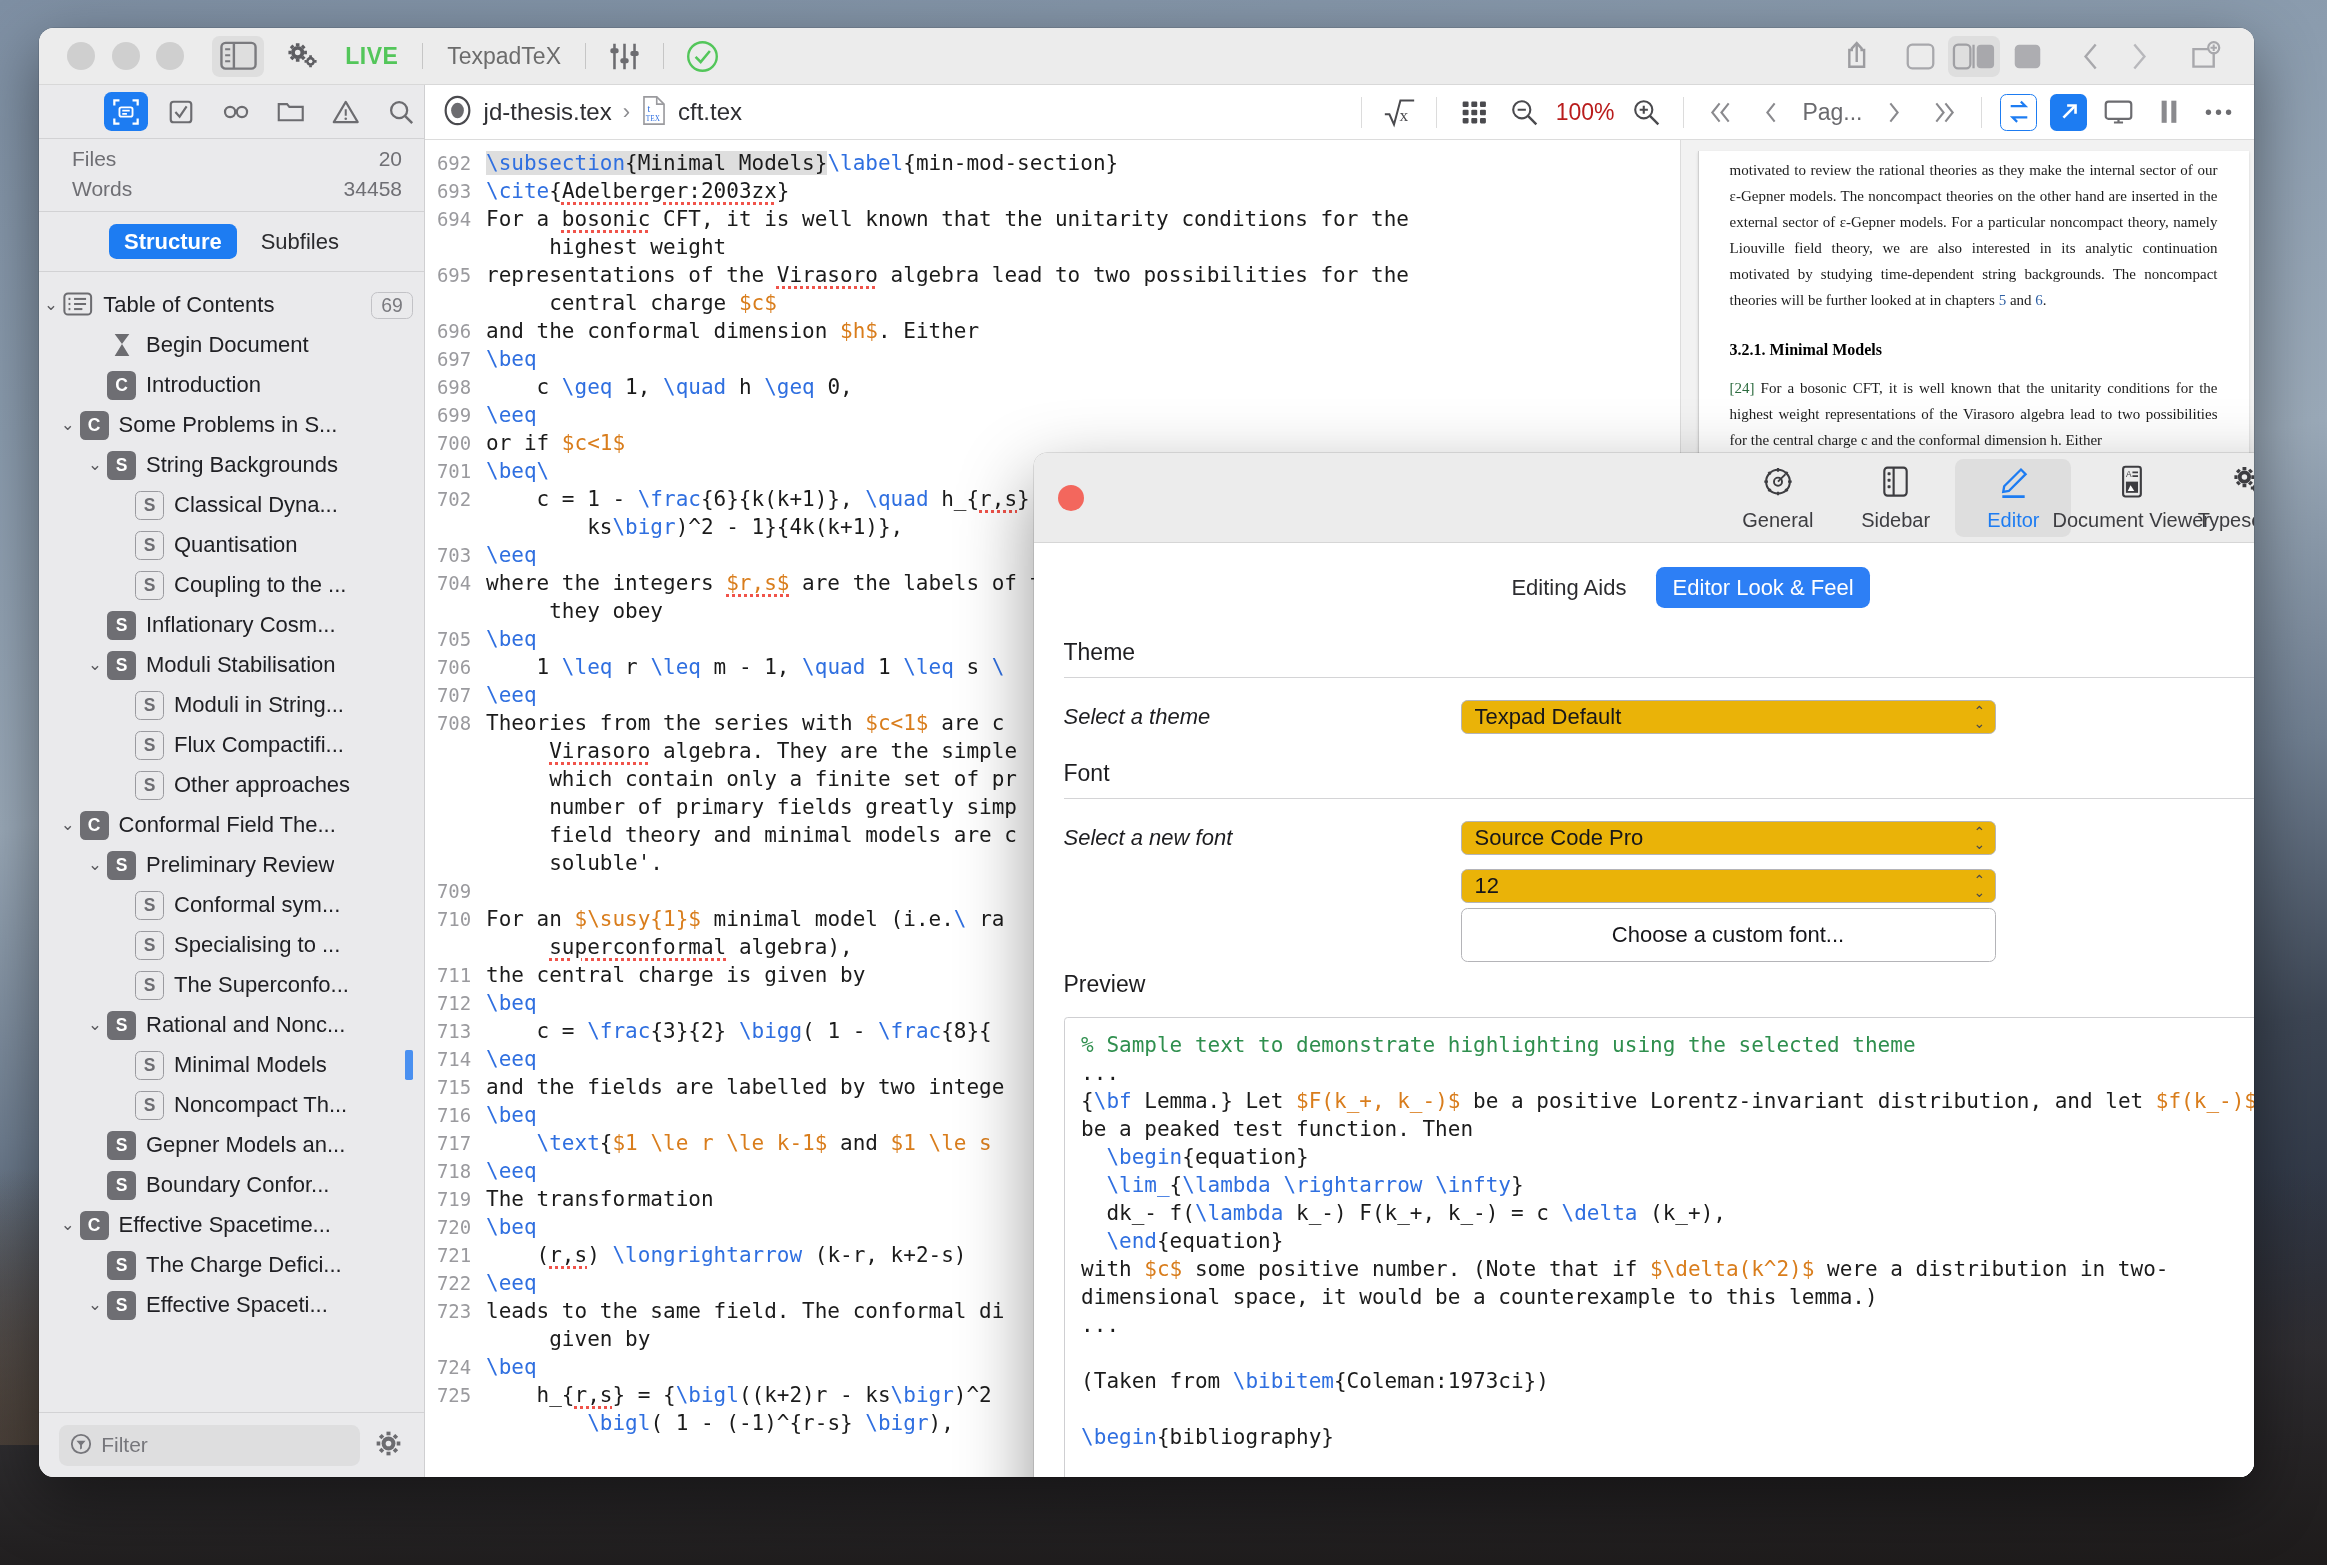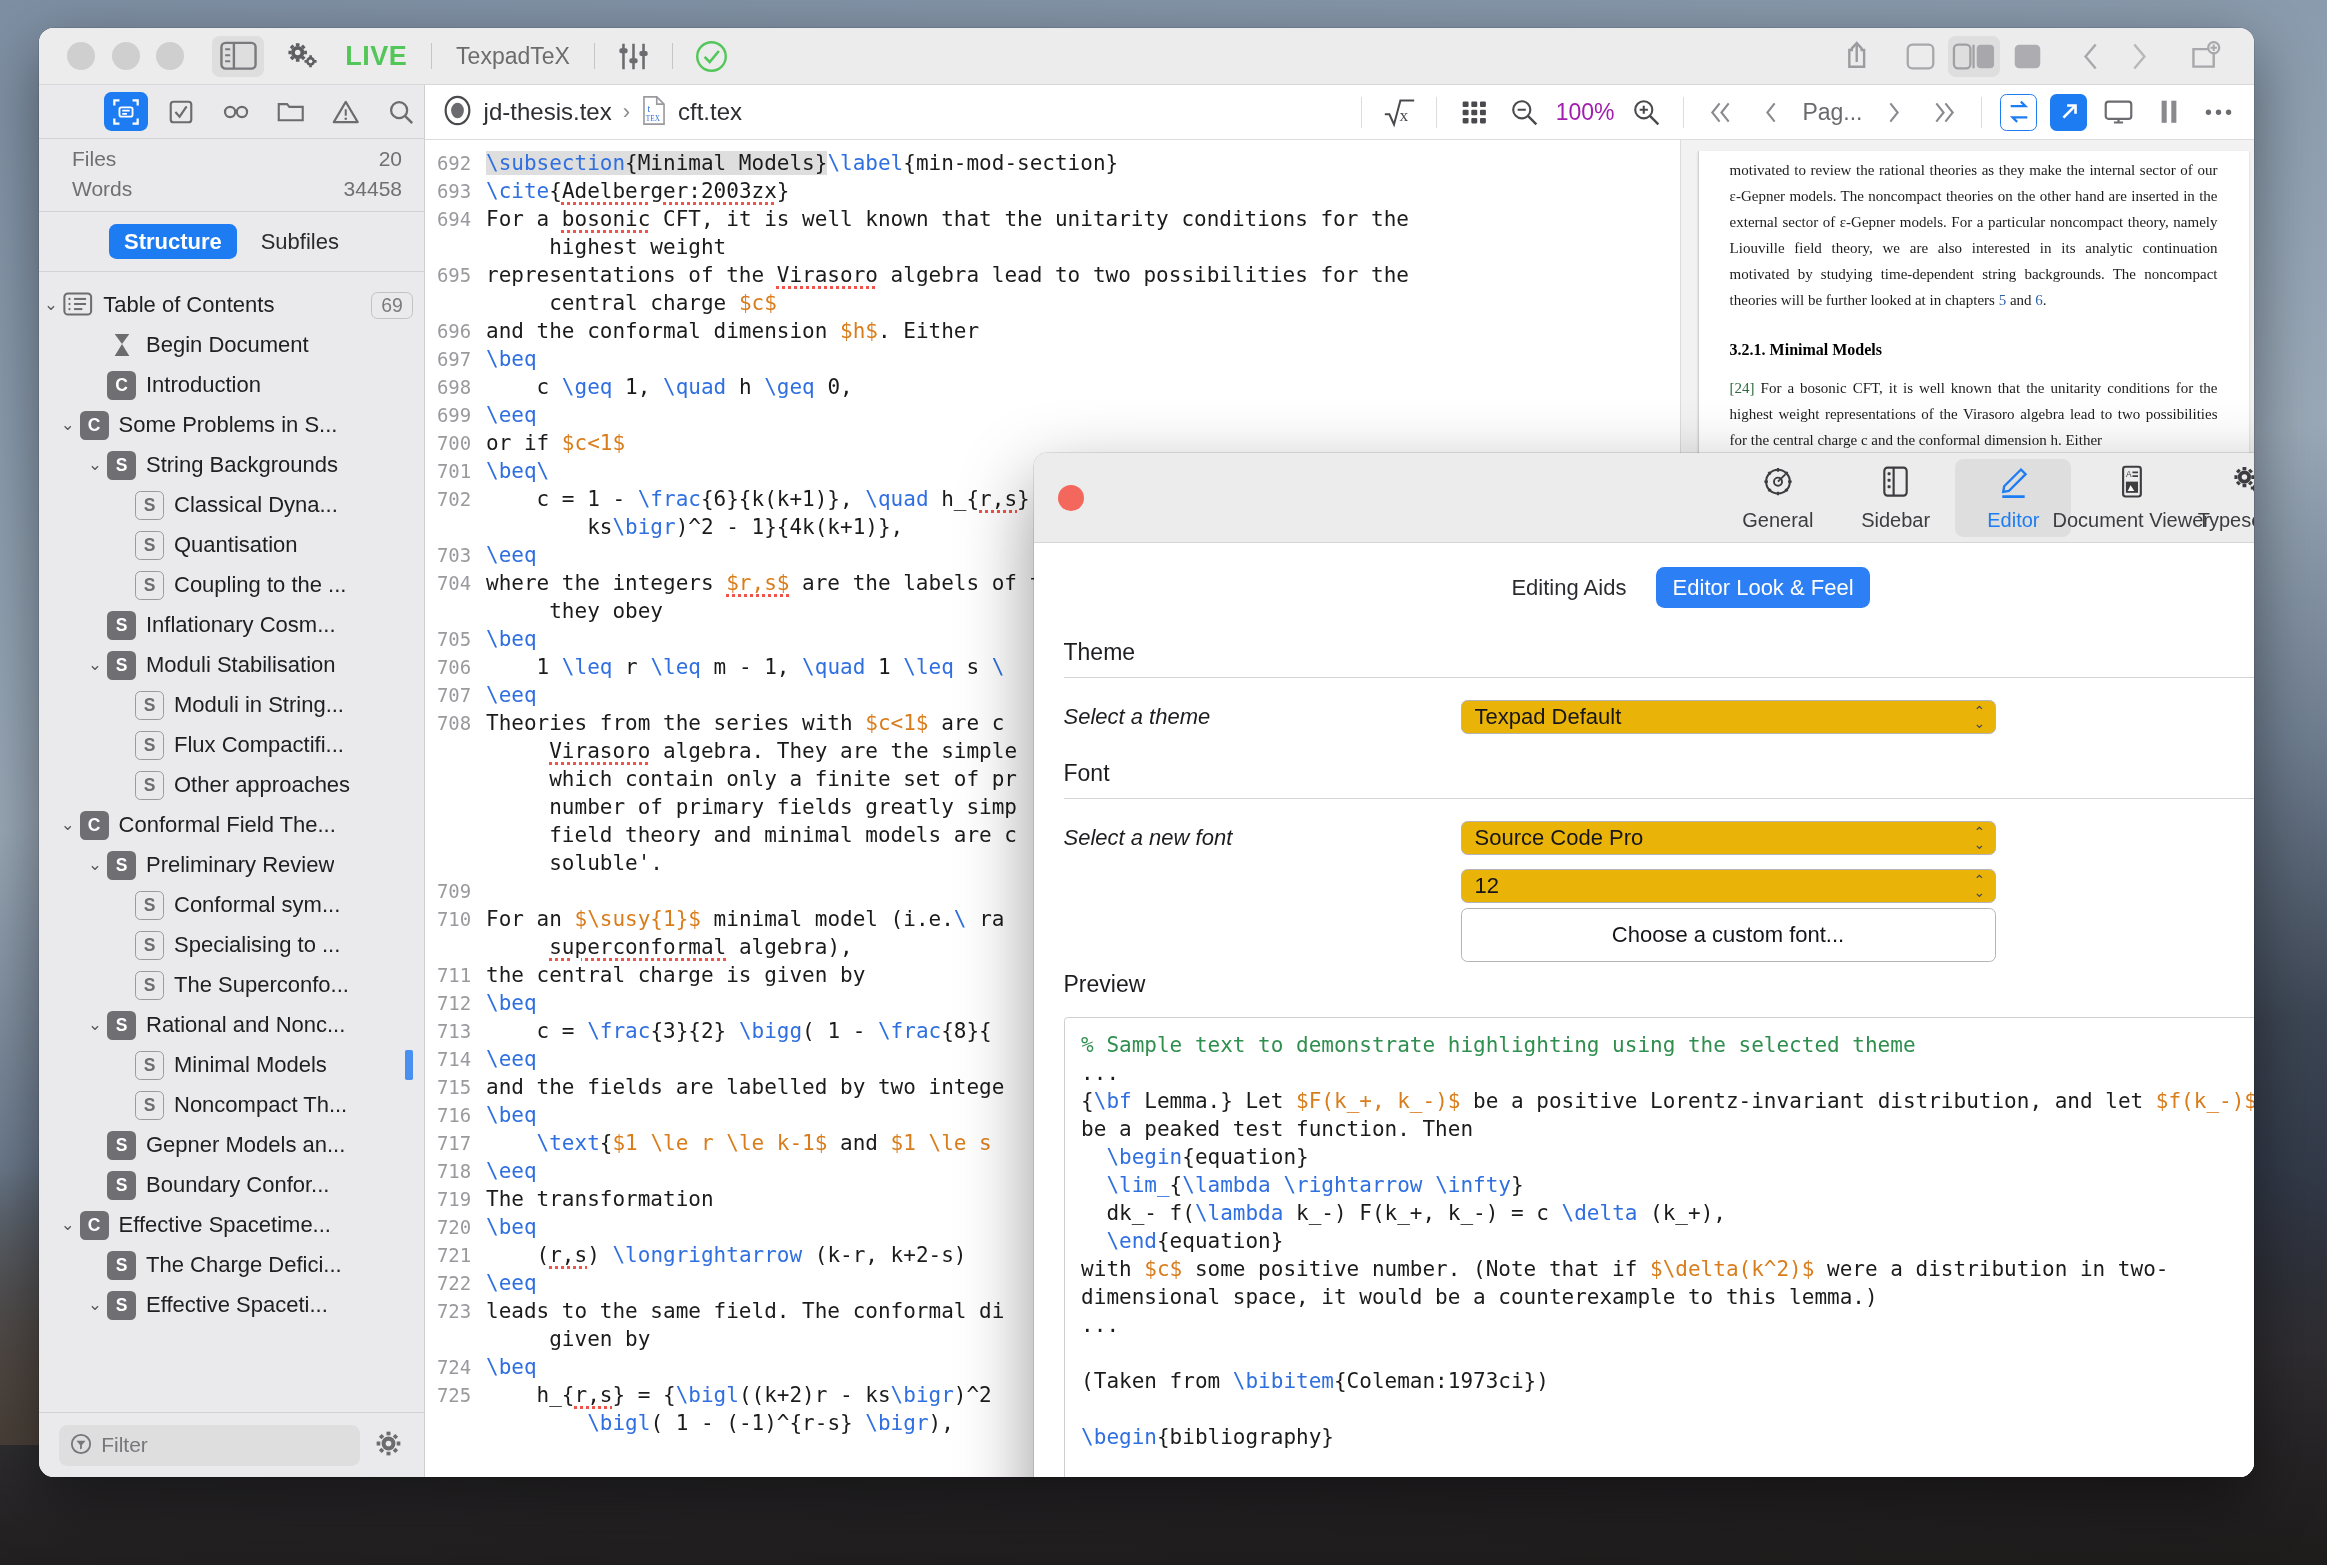--- a/index.html
+++ b/index.html
@@ -26,7 +26,7 @@
   .tb-btn { width:52px; height:41px; border-radius:7.4px; display:flex; align-items:center; justify-content:center; }
   .tb-btn.on { background:#dedede; }
   .sep-v { width:0.9px; height:26px; background:#c6c6c6; }
-  .live { color:#53c65a; font-weight:700; font-size:27px; letter-spacing:0.5px; }
+  .live { color:#53c65a; font-weight:700; font-size:23px; letter-spacing:0.5px; }
   .engine { color:#6c6c6c; font-size:23px; }
   .tb-right { position:absolute; right:31px; display:flex; align-items:center; gap:9.2px; }
 

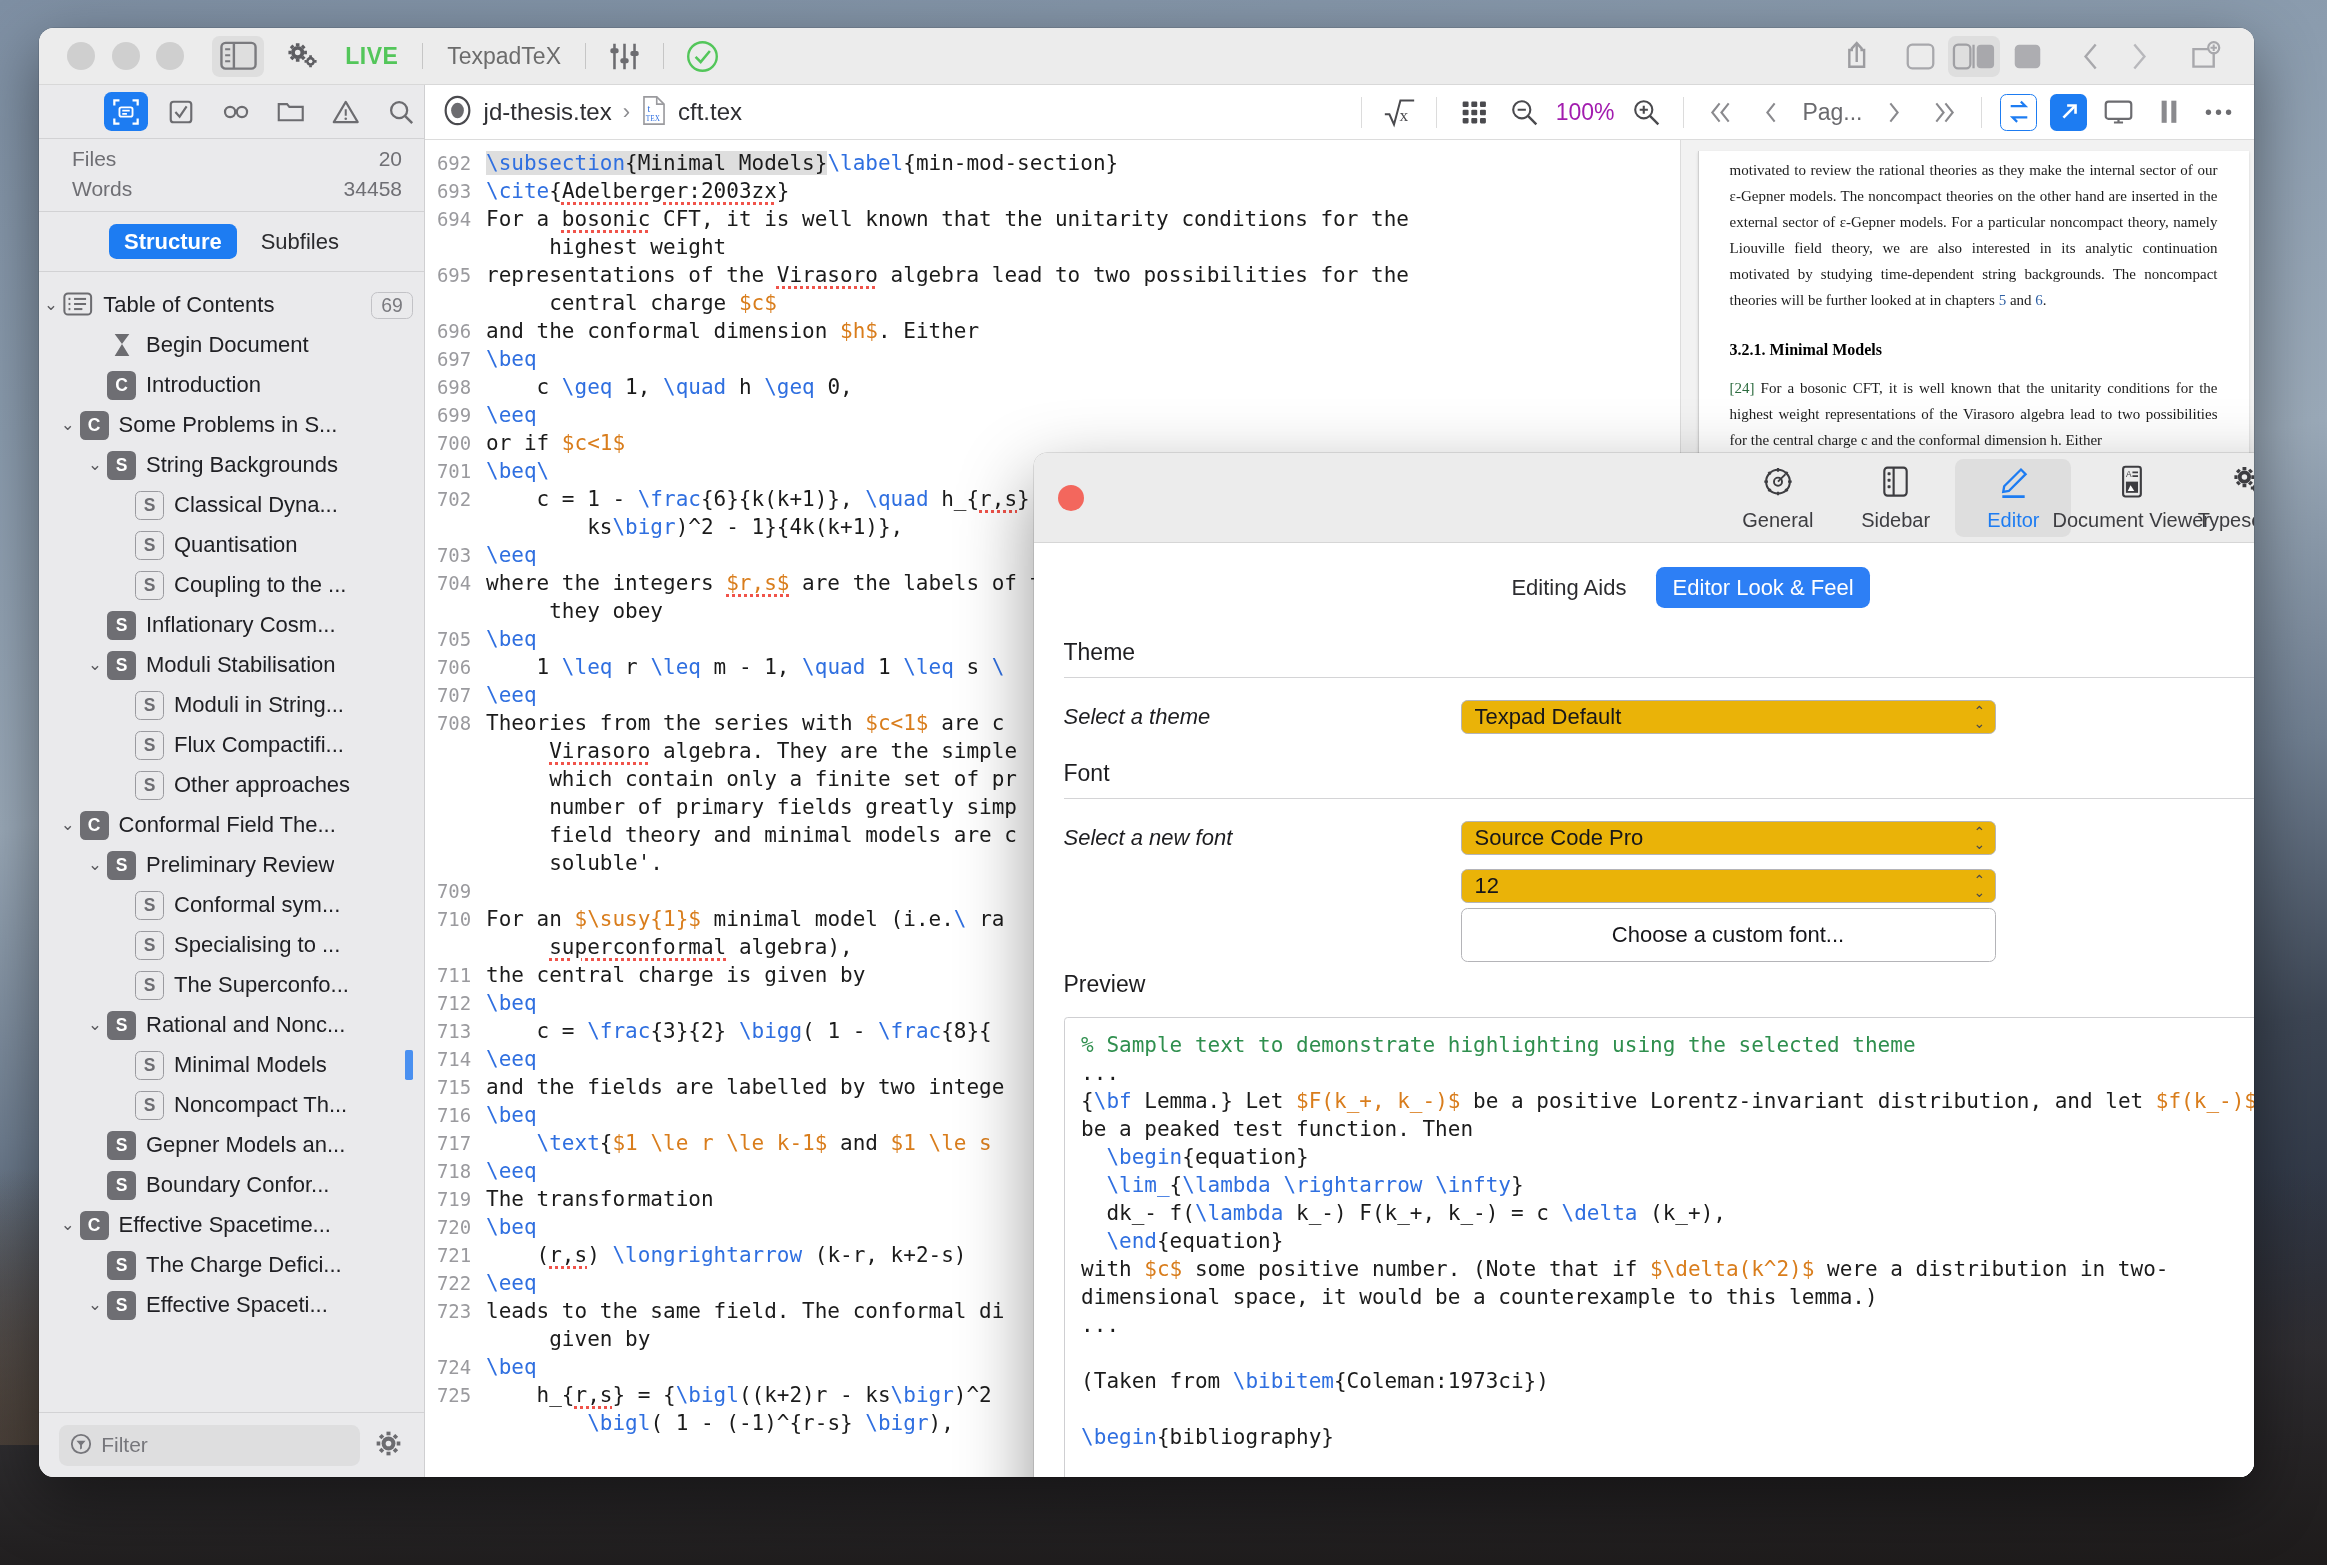--- a/index.html
+++ b/index.html
@@ -75,7 +75,7 @@
   .crumb-sep { font-size:22px; color:#8c8c90; }
   .ed-tb-right { margin-left:auto; display:flex; align-items:center; gap:13px; }
   .ed-sep { width:0.9px; height:31px; background:#dcdcdc; margin:0 5.5px; }
-  .zoom-lbl { font-size:23px; color:#a21caf; }
+  .zoom-lbl { font-size:23px; color:#b91c1c; }
   .page-lbl { font-size:23px; color:#6a6a6e; }
   .ico-btn { width:37px; height:37px; display:flex; align-items:center; justify-content:center; }
   .ico-btn.accent { background:#1d7cf2; border-radius:6.5px; }

